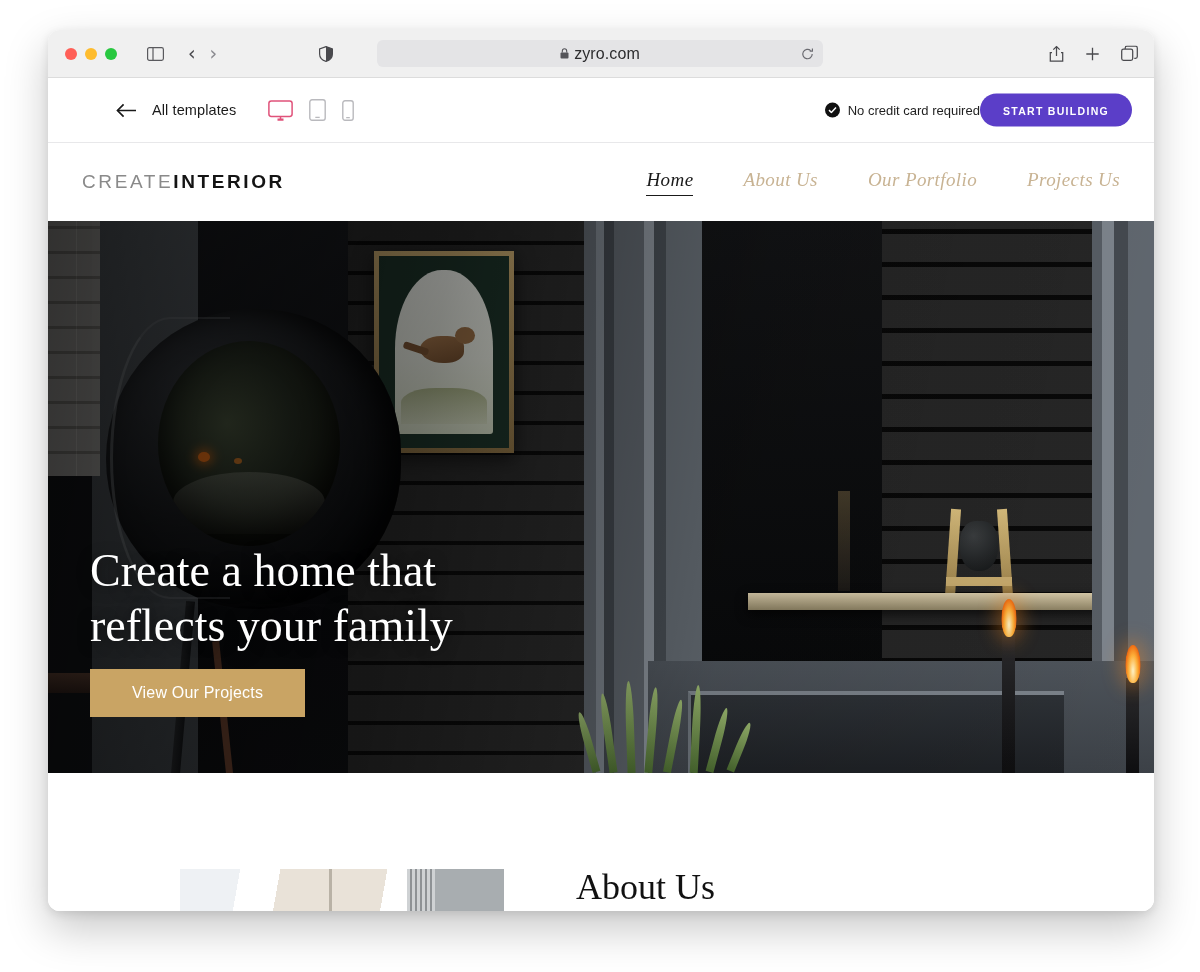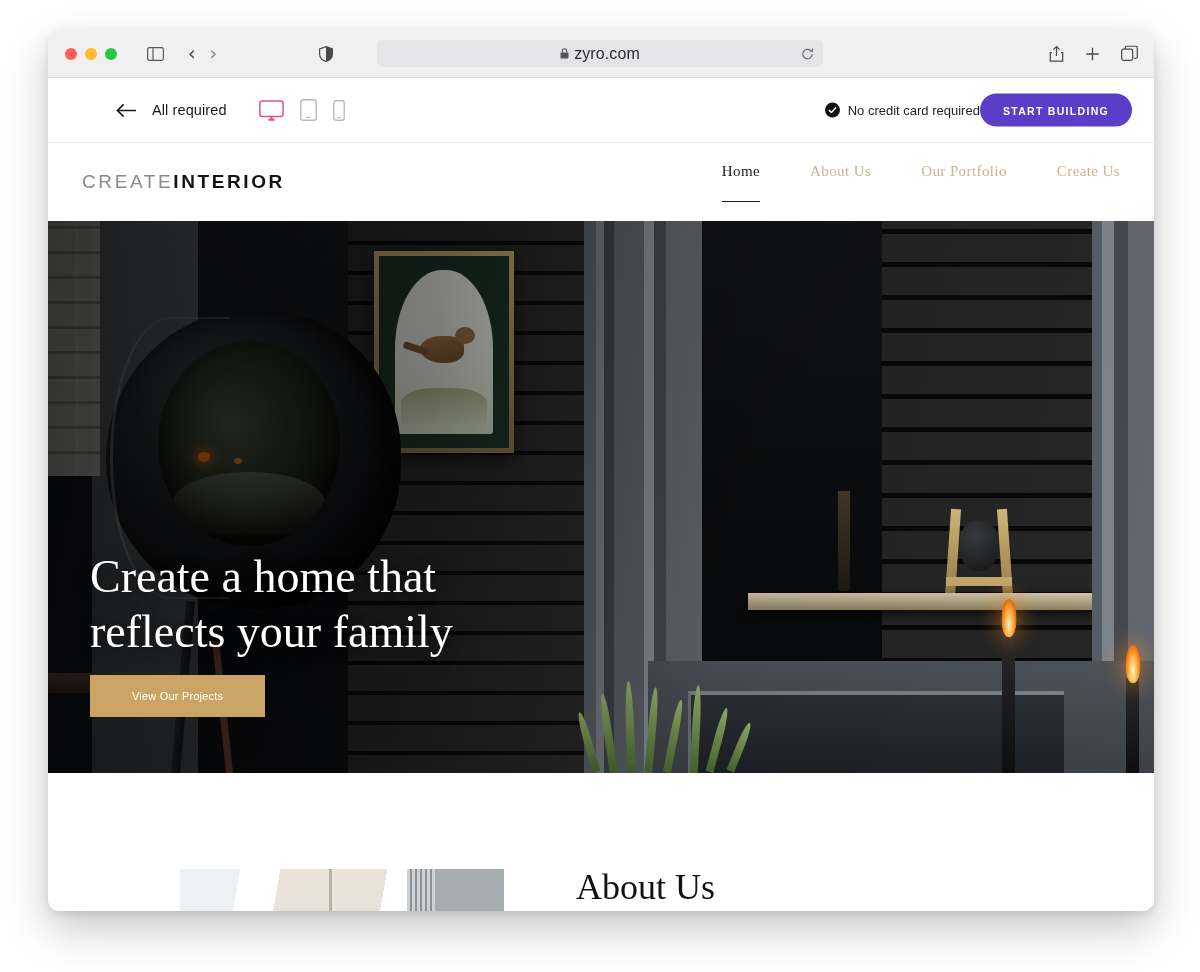--- a/index.html
+++ b/index.html
@@ -563,7 +563,7 @@
         <path d="M7.6 1.4 L1.5 7.5 L7.6 13.6"></path>
       </svg>
     </span>
-    <span class="all-templates">All required</span>
+    <span class="all-templates">All templates</span>
 
     <div class="device-icons">
       <span class="device">

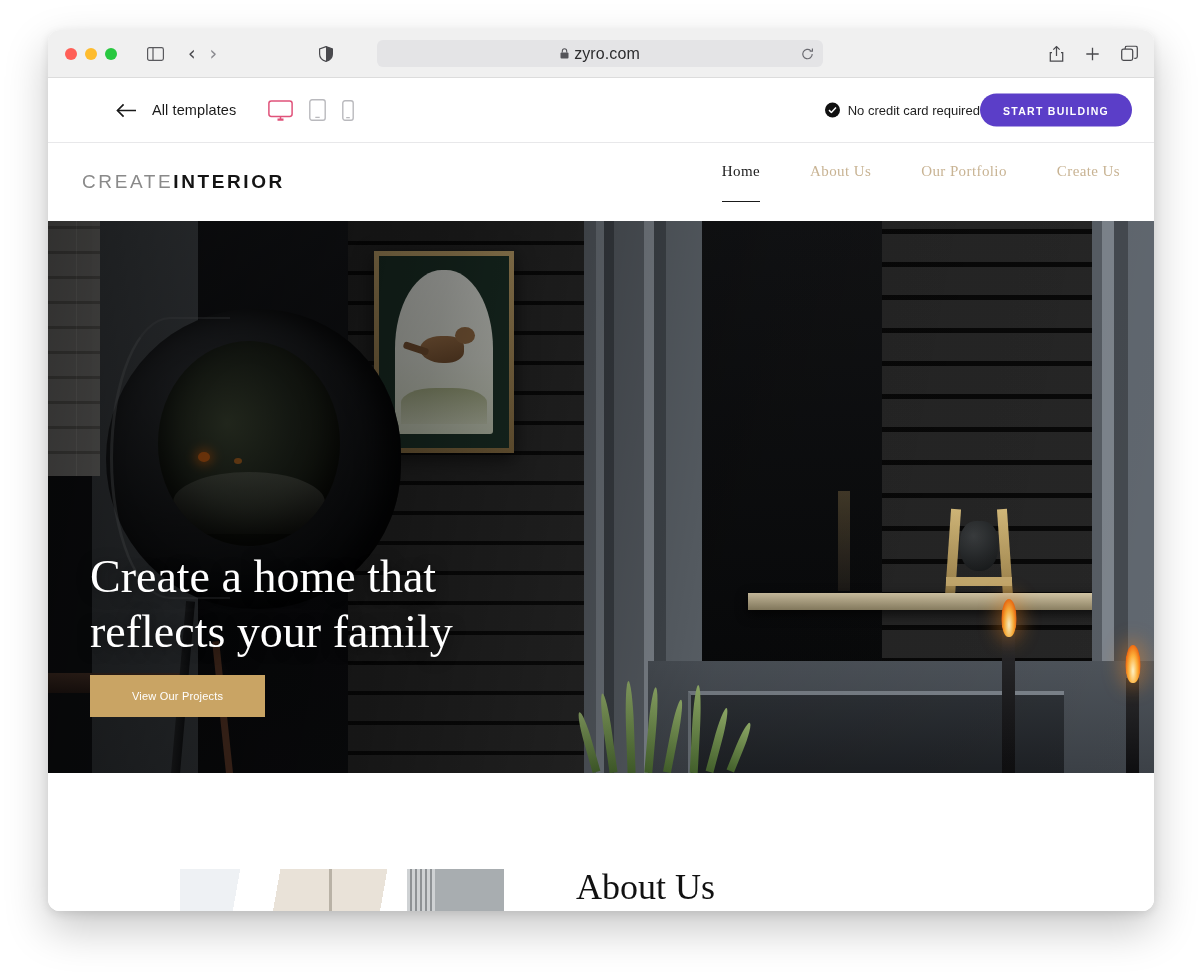--- a/index.html
+++ b/index.html
@@ -195,11 +195,12 @@
   }
   .menu-link {
     font-family: "Liberation Serif", serif;
-    font-size: 15px;
+    font-size: 19px;
     color: #c8b393;
     letter-spacing: .4px;
     cursor: pointer;
-    padding-bottom: 21px;
+    padding-bottom: 4px;
+    font-style: italic;
   }
   .menu-link.active {
     color: #1a1a1a;

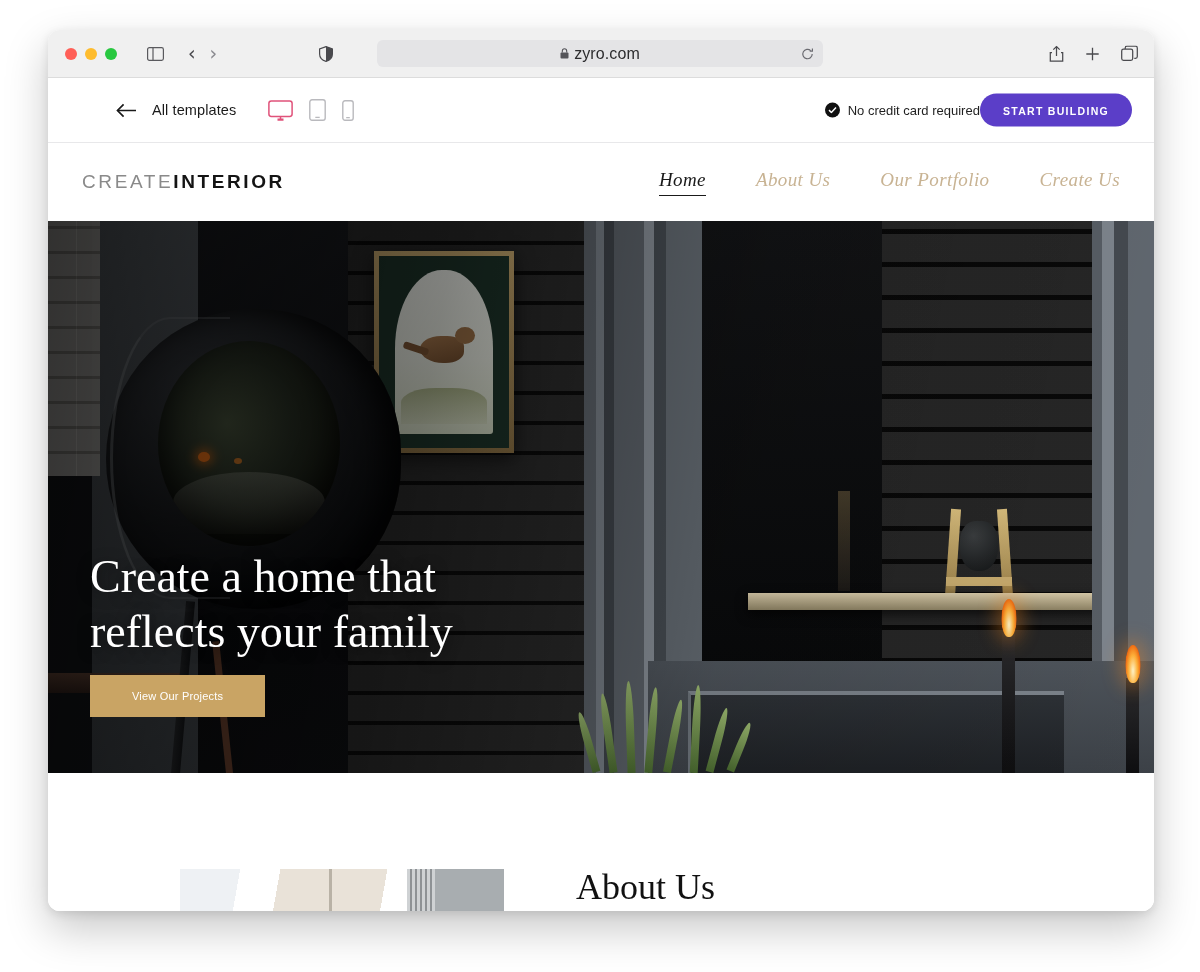--- a/index.html
+++ b/index.html
@@ -611,7 +611,7 @@
         <span class="menu-link active">Home</span>
         <span class="menu-link">About Us</span>
         <span class="menu-link">Our Portfolio</span>
-        <span class="menu-link">Create Us</span>
+        <span class="menu-link">Projects Us</span>
       </nav>
     </div>
 

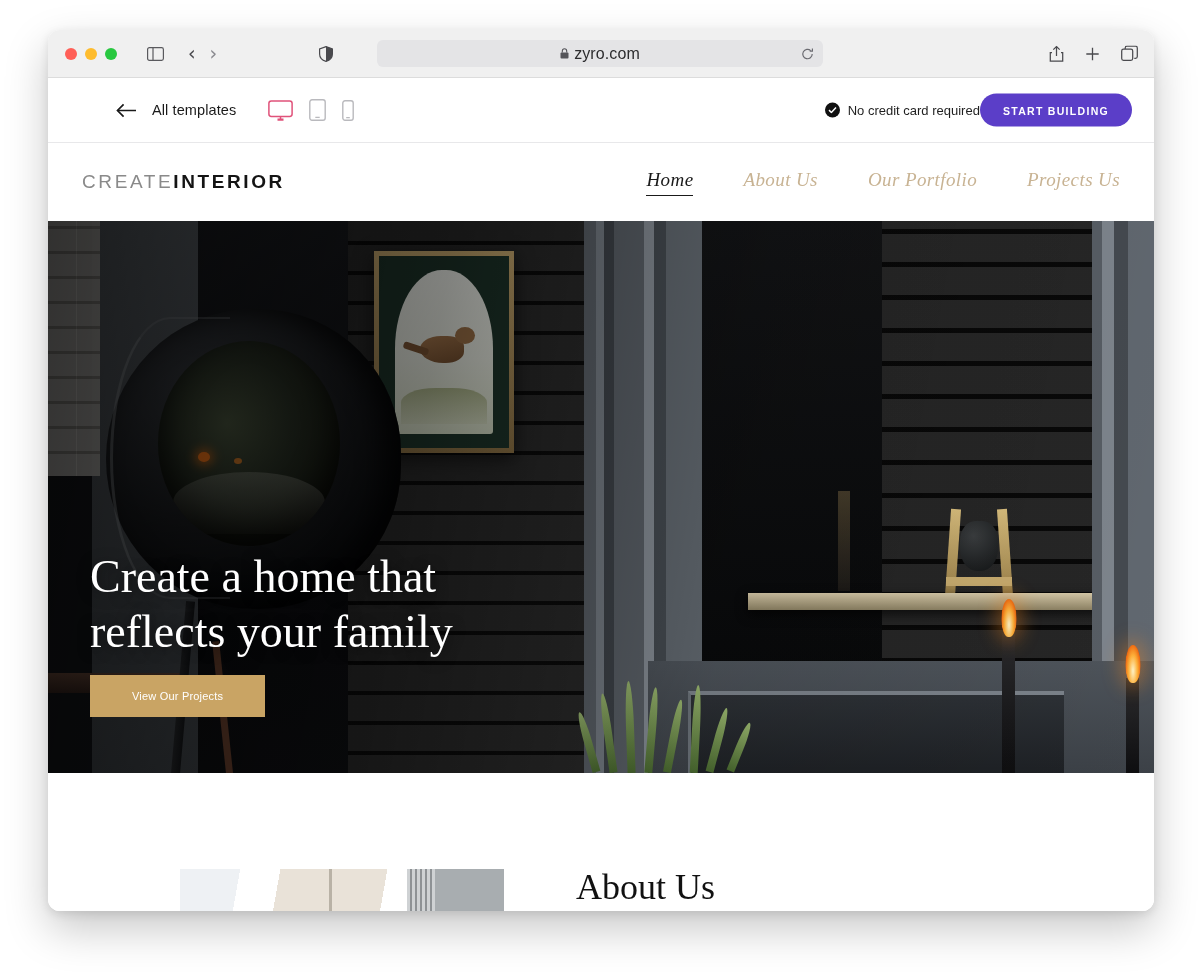--- a/index.html
+++ b/index.html
@@ -439,7 +439,7 @@
     display: inline-block;
     background: #c9a464;
     color: #ffffff;
-    font-size: 11px;
+    font-size: 16px;
     padding: 15px 42px;
     border: none;
     cursor: pointer;

